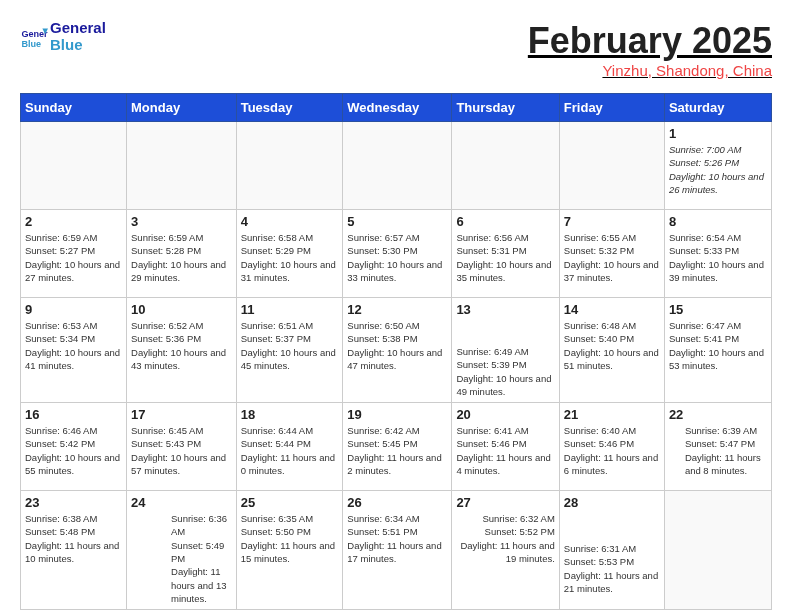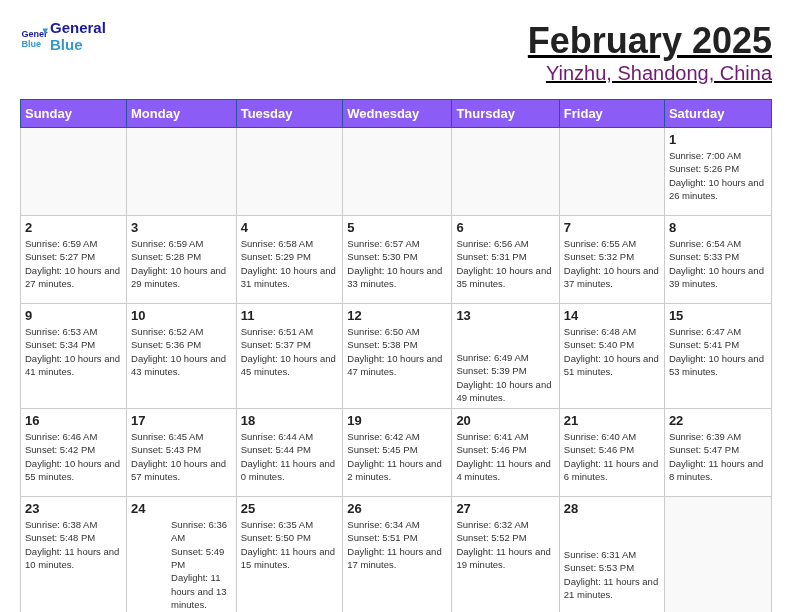--- a/index.html
+++ b/index.html
@@ -31,8 +31,8 @@
       color: #222;
     }
     .subtitle {
-      font-size: 20px;
-      color: #701a75;
+      font-size: 15px;
+      color: #ef4444;
     }
     .calendar {
       width: 100%;

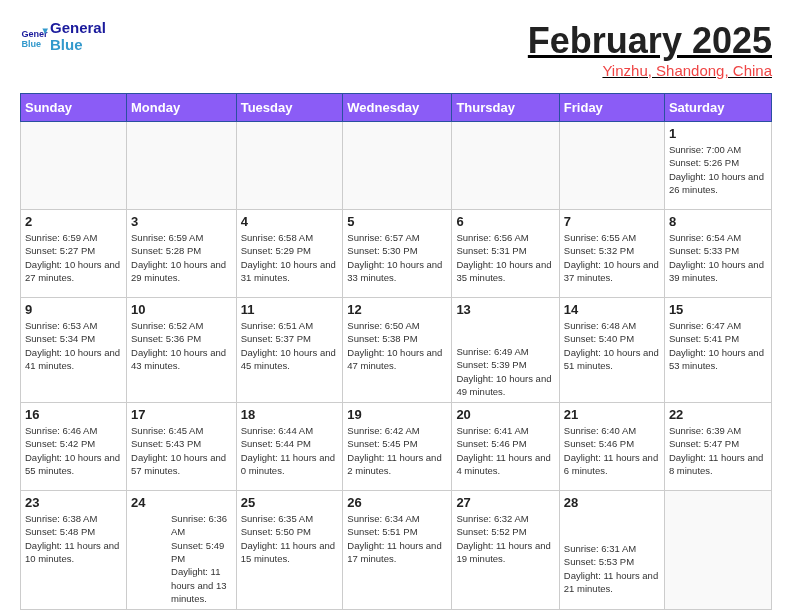--- a/index.html
+++ b/index.html
@@ -40,7 +40,7 @@
       border: 1px solid #ccc;
     }
     .calendar th {
-      background-color: #8b5cf6;
+      background-color: #1d4ed8;
       color: #fff;
       padding: 6px 4px;
       font-size: 13px;

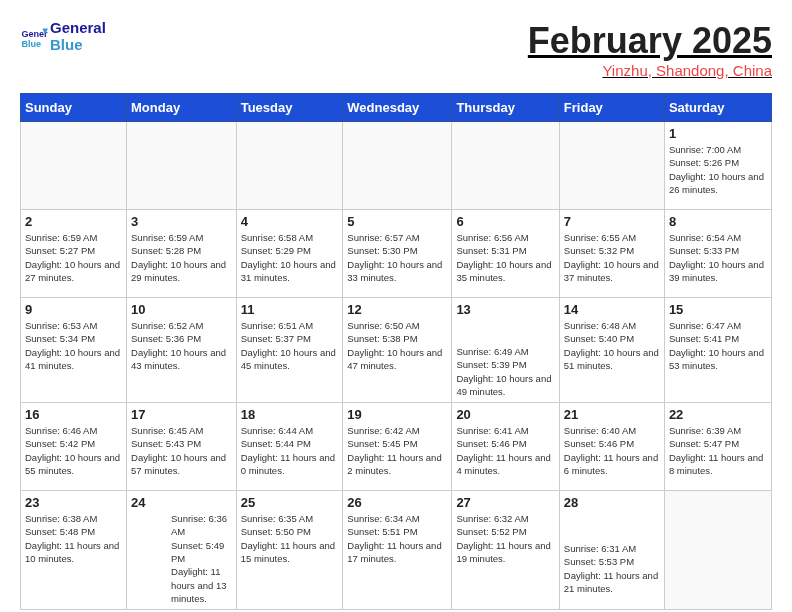--- a/index.html
+++ b/index.html
@@ -122,7 +122,7 @@
         <td class="empty"></td>
         <td>
           <span class="day-number">1</span>
-          <div class="day-info" style="white-space: pre-line;">Sunrise: 7:00 AM
+          <div class="day-info" style="white-space: pre-line; font-style: italic;">Sunrise: 7:00 AM
 Sunset: 5:26 PM
 Daylight: 10 hours and 26 minutes.</div>
         </td>

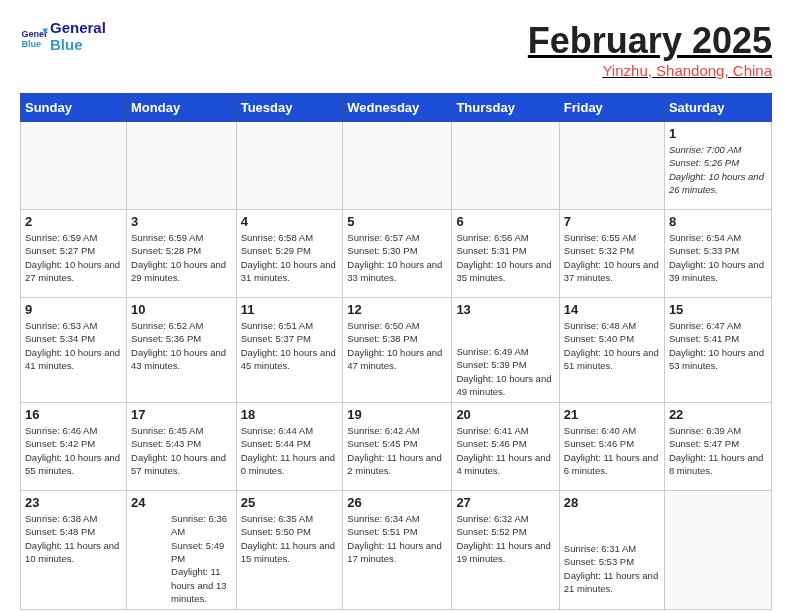--- a/index.html
+++ b/index.html
@@ -254,7 +254,7 @@
         </td>
         <td>
           <span class="day-number">22</span>
-          <div class="day-info" style="white-space: pre-line;">Sunrise: 6:39 AM
+          <div class="day-info" style="white-space: pre-line; margin-left: 16px;">Sunrise: 6:39 AM
 Sunset: 5:47 PM
 Daylight: 11 hours and 8 minutes.</div>
         </td>

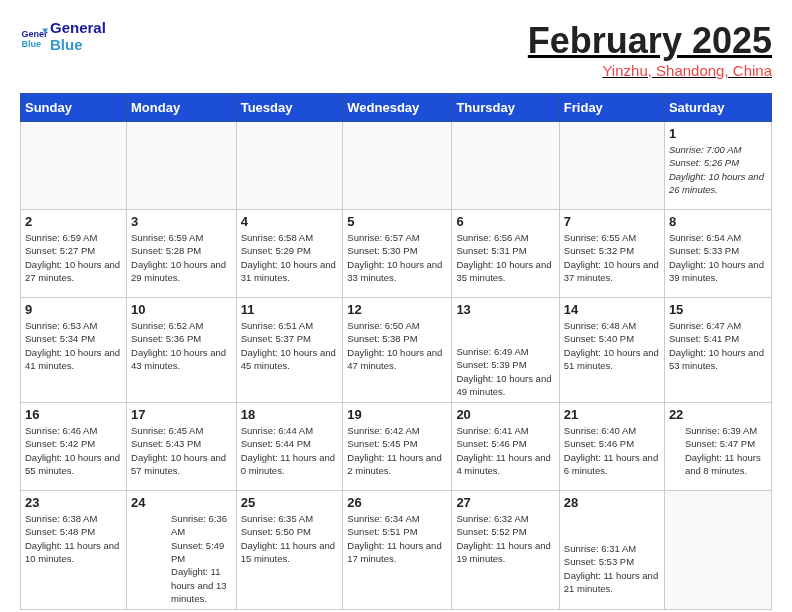--- a/index.html
+++ b/index.html
@@ -286,7 +286,7 @@
         </td>
         <td>
           <span class="day-number">27</span>
-          <div class="day-info" style="white-space: pre-line;">Sunrise: 6:32 AM
+          <div class="day-info" style="white-space: pre-line; text-align: right;">Sunrise: 6:32 AM
 Sunset: 5:52 PM
 Daylight: 11 hours and 19 minutes.</div>
         </td>

